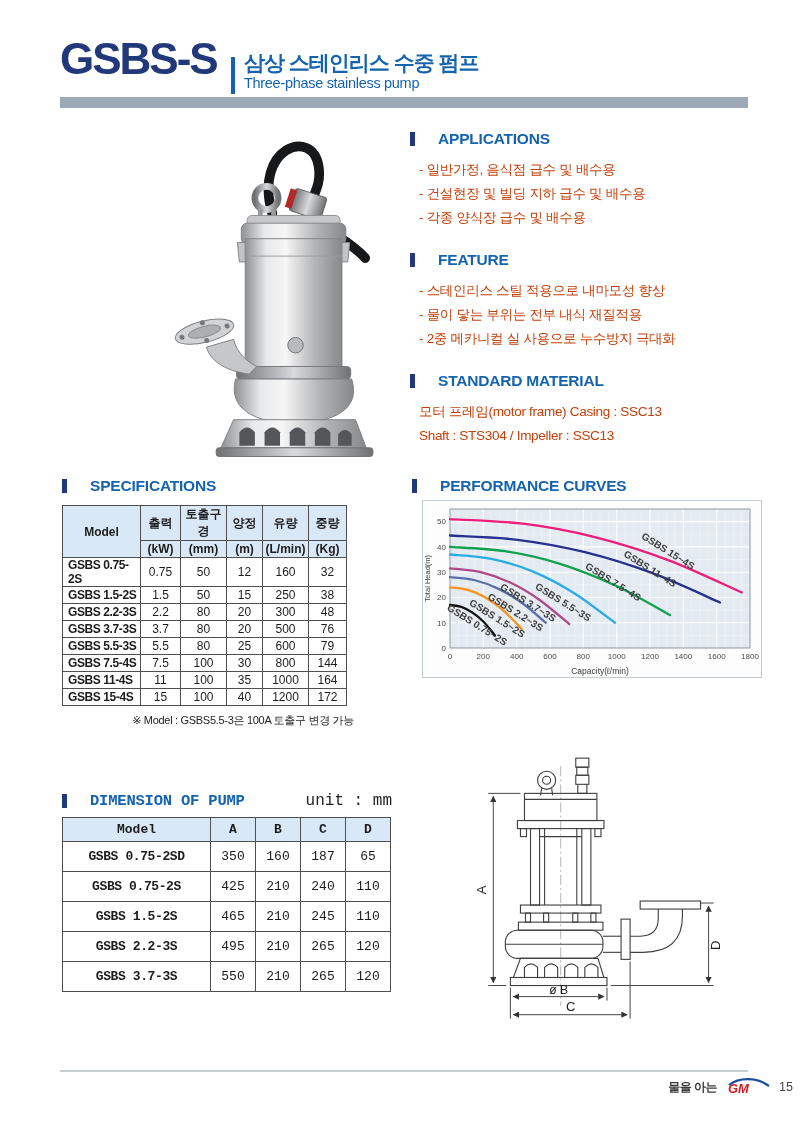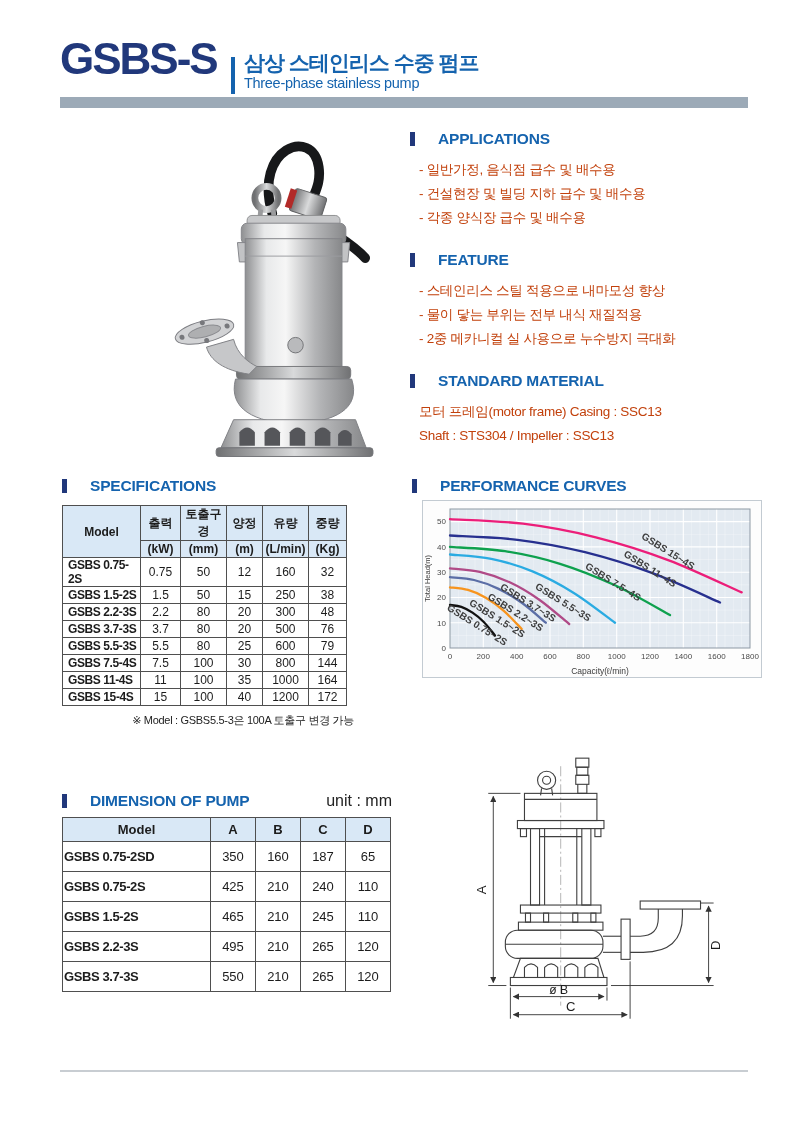--- a/index.html
+++ b/index.html
@@ -40,7 +40,7 @@
   .perf-chart-svg{position:absolute;left:422px;top:500px;}
 
   
-  .dim-block{position:absolute;left:62px;top:792px;width:330px;}
+  .dim-block{position:absolute;left:62px;top:792px;width:330px;font-family:Liberation Mono, monospace;}
   .dim-title-row{display:flex;align-items:flex-end;justify-content:space-between;}
   .unit-note{font-size:16px;color:#222;}
   table.dim{border-collapse:collapse;margin-top:7px;width:328px;table-layout:fixed;}

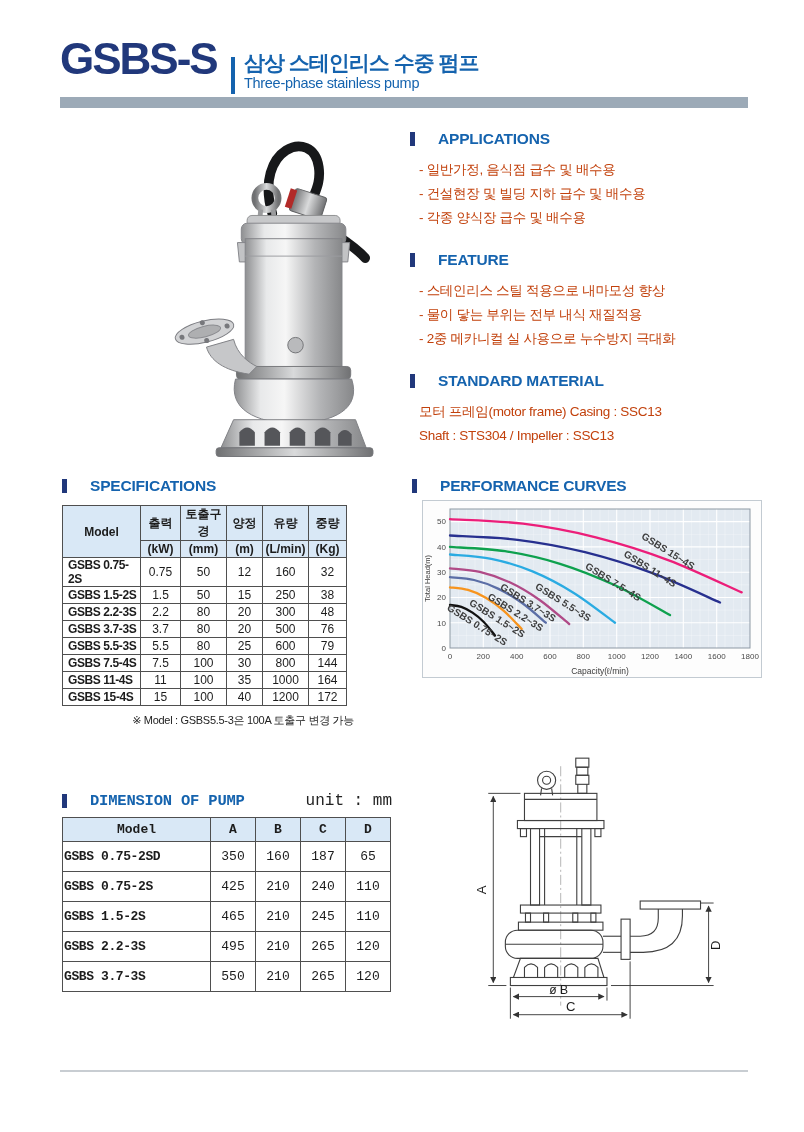--- a/index.html
+++ b/index.html
@@ -47,7 +47,7 @@
   table.dim th,table.dim td{border:1px solid #4f4f4f;text-align:center;font-size:13px;
         color:#1c1c1c;height:22px;}
   table.dim th{background:var(--table-header-bg);font-weight:600;height:21px;}
-  table.dim td.model{font-weight:bold;text-align:left;letter-spacing:-0.4px;}
+  table.dim td.model{font-weight:bold;text-align:center;letter-spacing:-0.4px;}
   table.dim td{height:27px;}
 
   .dim-drawing{position:absolute;left:446px;top:752px;}

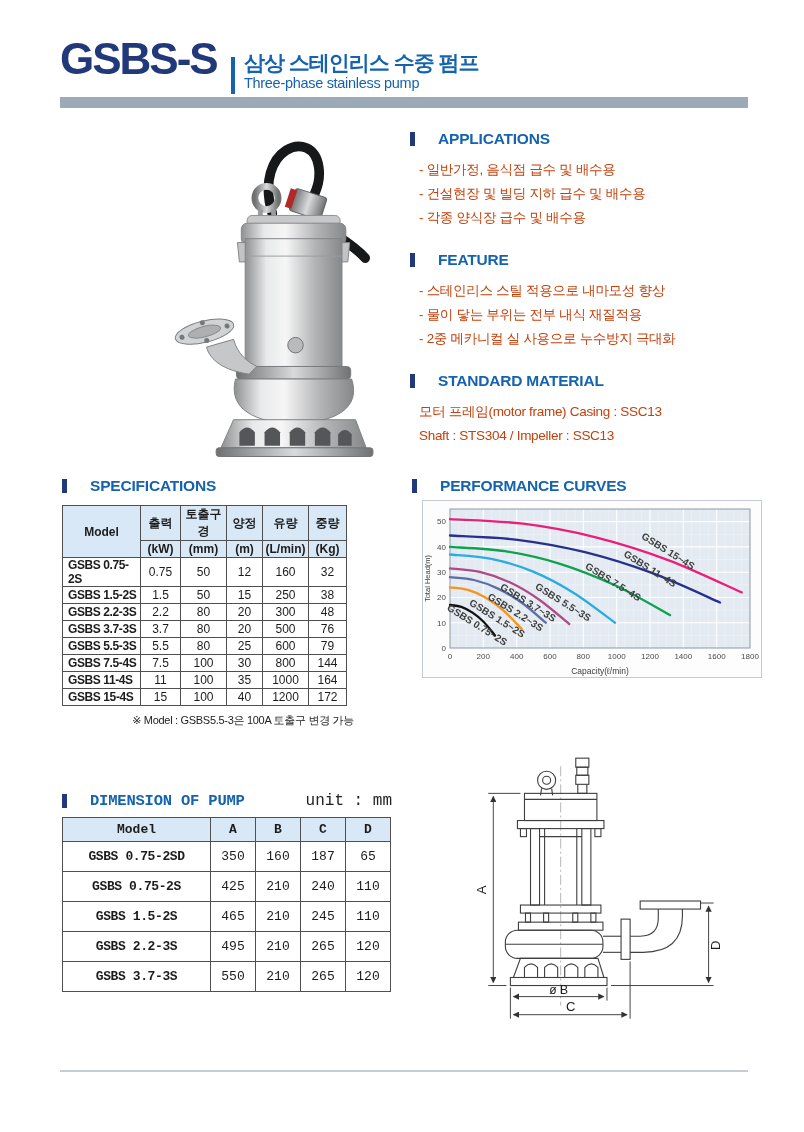--- a/index.html
+++ b/index.html
@@ -479,6 +479,14 @@
   </svg>
 
   <div class="footer-rule"></div>
+  <div class="footer">
+    <span class="footer-tagline">물을 아는</span>
+    <svg width="44" height="18" viewBox="0 0 44 18">
+      <text x="2" y="15" font-size="13" font-weight="bold" font-style="italic" fill="#d21f26">GM</text>
+      <path d="M3,7 C13,-1 31,-1 43,8" stroke="#1c4e9d" stroke-width="2.2" fill="none"></path>
+    </svg>
+    <span class="page-number">15</span>
+  </div>
 
 </div>
 

